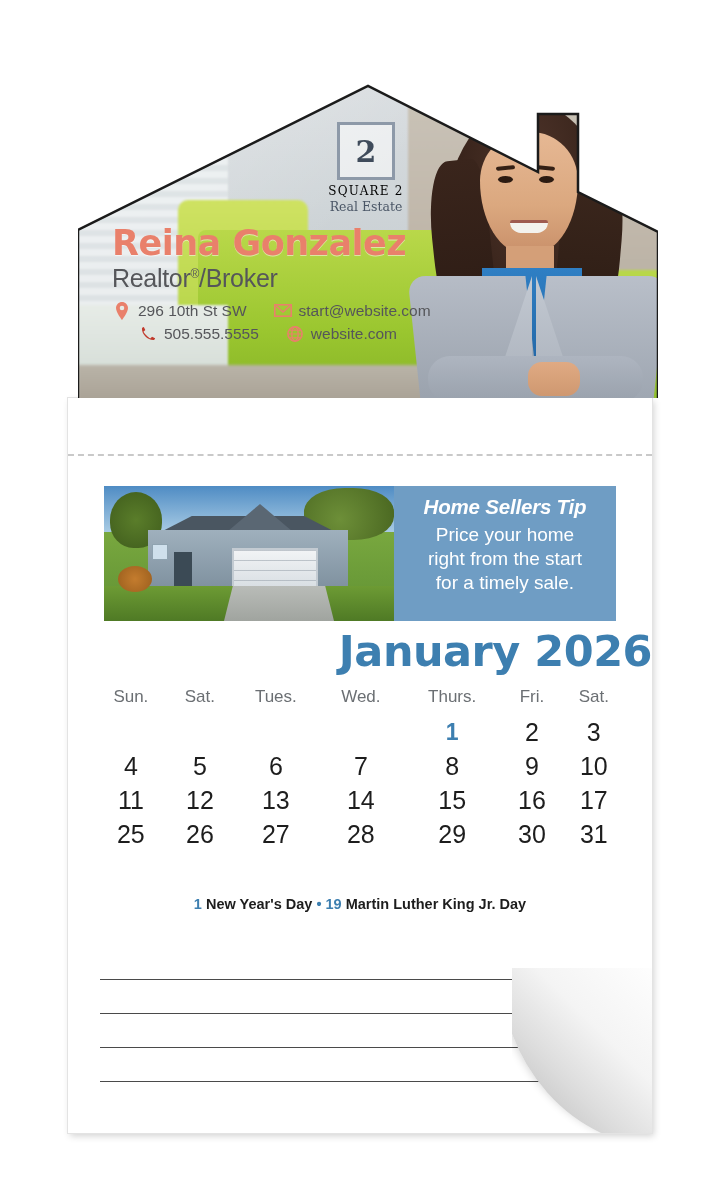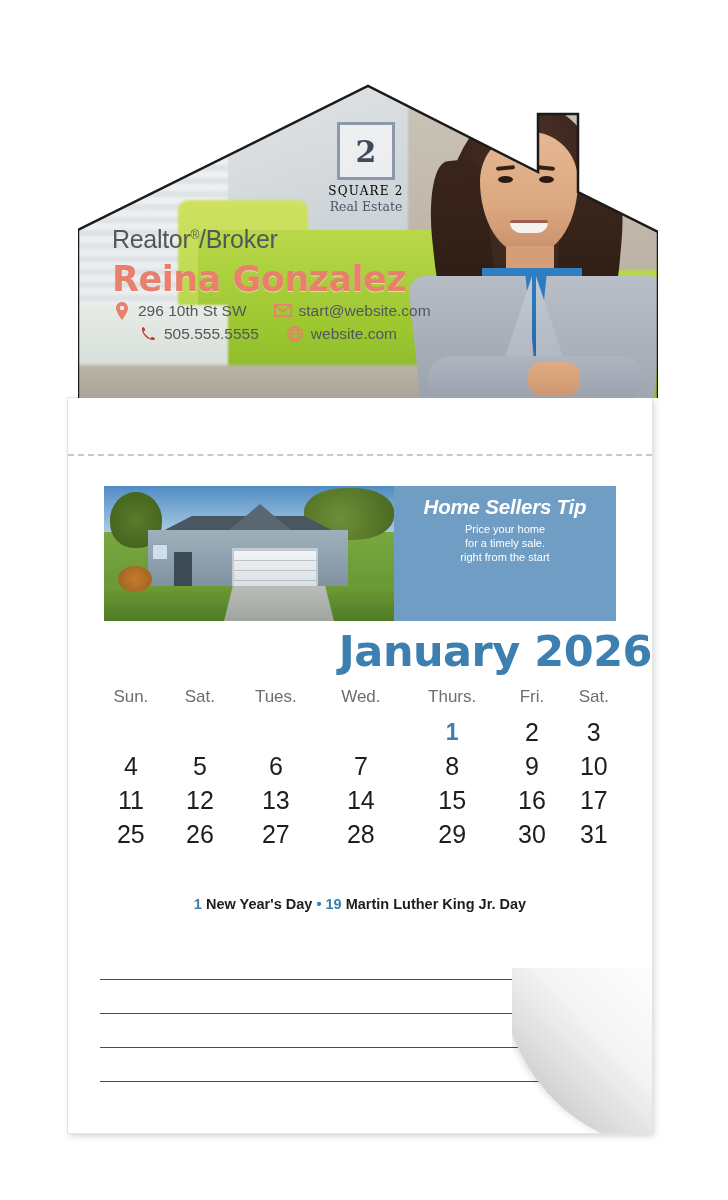--- a/index.html
+++ b/index.html
@@ -576,8 +576,8 @@
     </div>
 
     <div id="magnet-text">
+      <div id="agent-name">Reina Gonzalez</div>
       <div id="agent-title"><span>Realtor</span><sup>®</sup><span>/Broker</span></div>
-      <div id="agent-name">Reina Gonzalez</div>
 
       <div class="contact-row">
         <span class="contact-item">

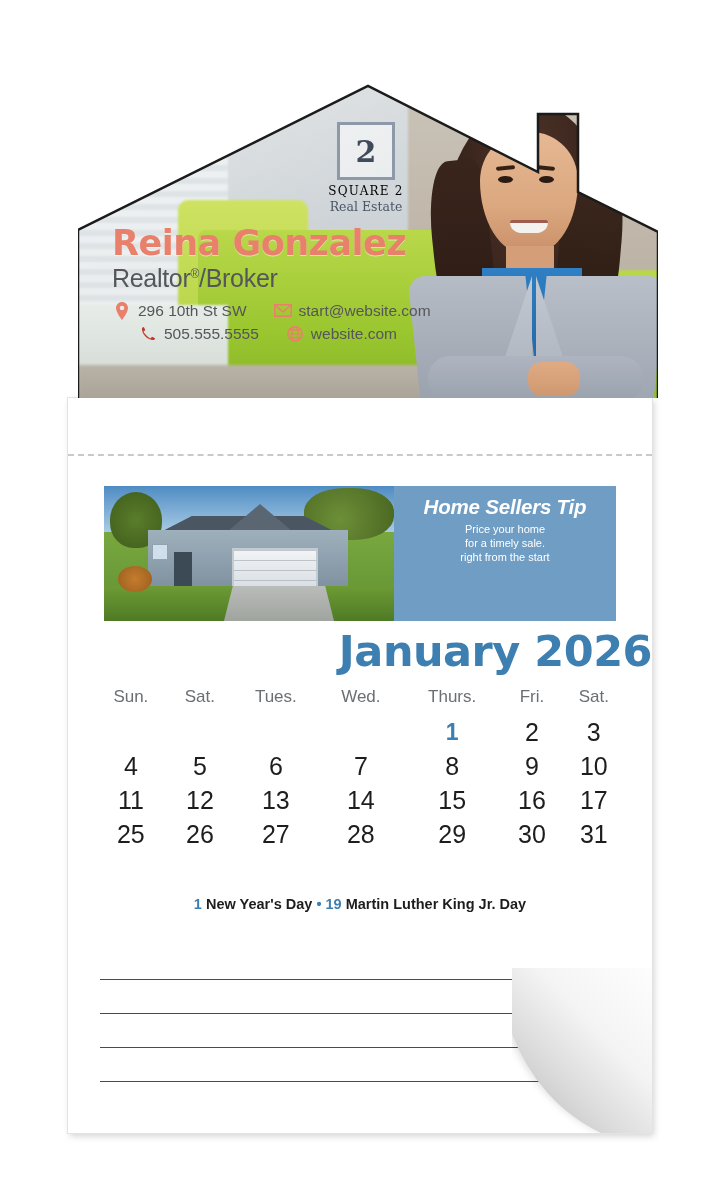--- a/index.html
+++ b/index.html
@@ -320,7 +320,7 @@
     white-space: nowrap;
   }
   #tip-body {
-    font-size: 11px;
+    font-size: 19px;
     line-height: 1.25;
   }
 

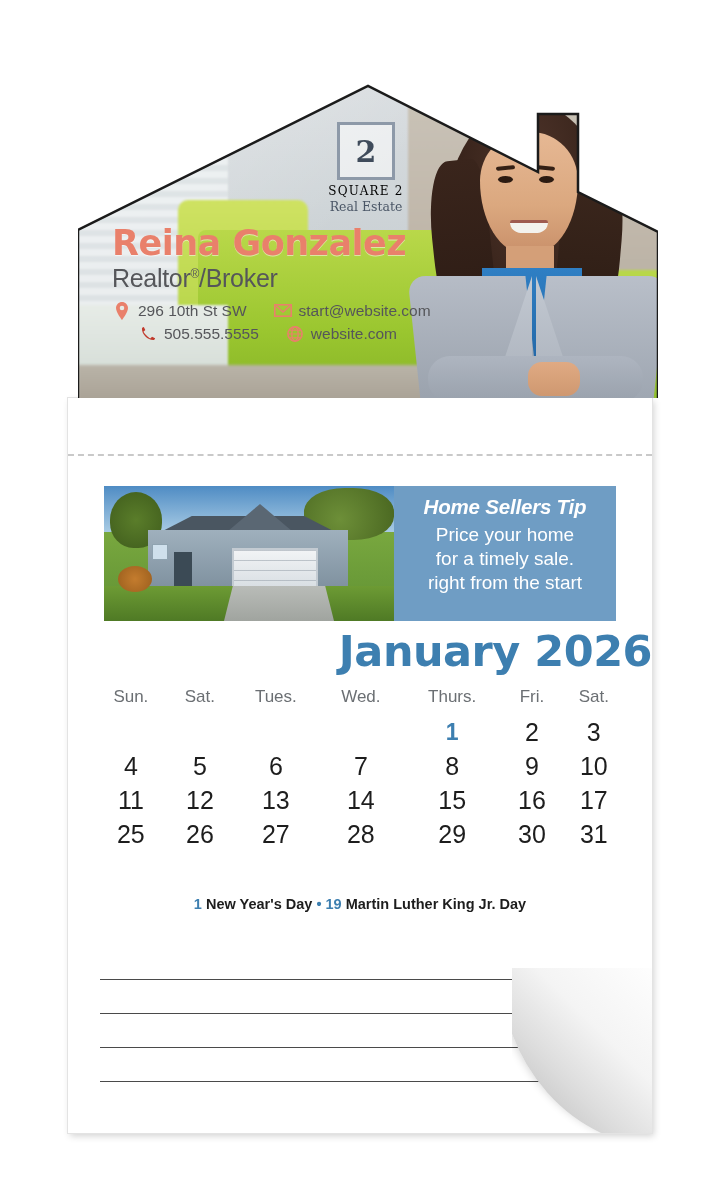--- a/index.html
+++ b/index.html
@@ -441,8 +441,8 @@
         <div id="tip-title">Home Sellers Tip</div>
         <div id="tip-body">
           <div>Price your home</div>
+          <div>right from the start</div>
           <div>for a timely sale.</div>
-          <div>right from the start</div>
         </div>
       </div>
     </div>

